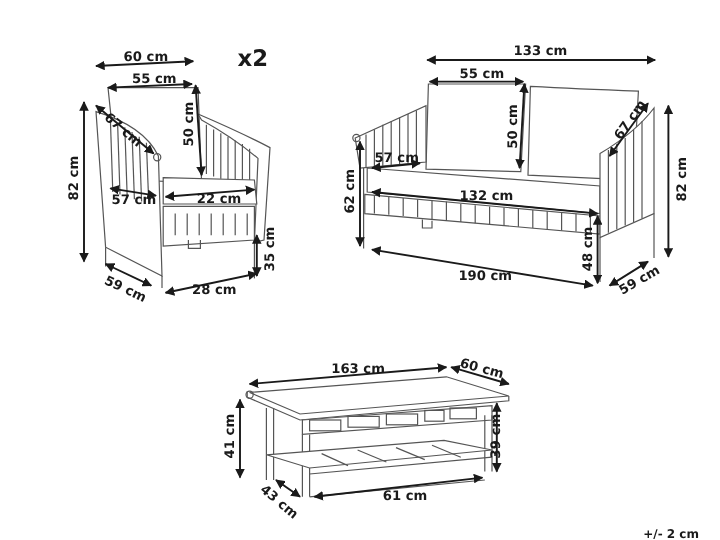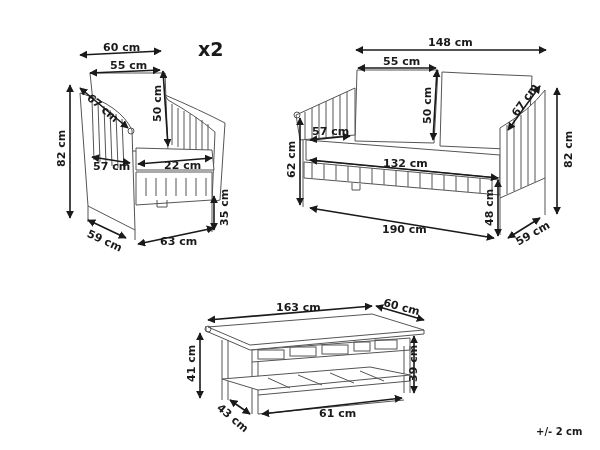--- a/index.html
+++ b/index.html
@@ -186,7 +186,7 @@
 <span class="lbl v" style="left:90px;top:228px;transform:rotate(25deg);">59 cm</span>
 <span class="lbl" style="left:160px;top:236px;">63 cm</span>
 
-<span class="lbl" style="left:428px;top:37px;">148 cm</span>
+<span class="lbl" style="left:428px;top:37px;">133 cm</span>
 <span class="lbl" style="left:383px;top:56px;">55 cm</span>
 <span class="lbl v" style="left:422px;top:124px;transform:rotate(-90deg);">50 cm</span>
 <span class="lbl v" style="left:510px;top:112px;transform:rotate(-55deg);">67 cm</span>

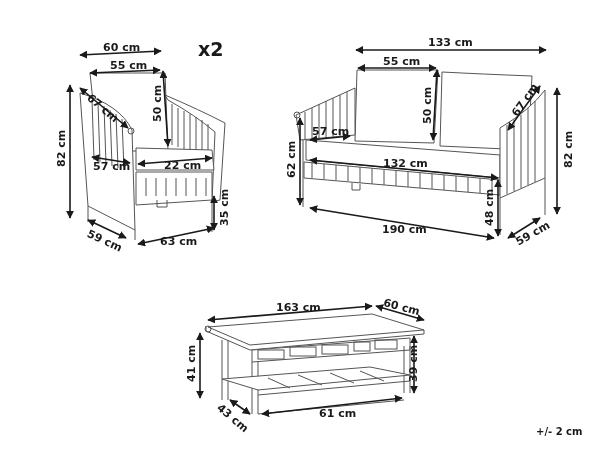--- a/index.html
+++ b/index.html
@@ -184,7 +184,7 @@
 <span class="lbl" style="left:164px;top:160px;">22 cm</span>
 <span class="lbl v" style="left:219px;top:226px;transform:rotate(-90deg);">35 cm</span>
 <span class="lbl v" style="left:90px;top:228px;transform:rotate(25deg);">59 cm</span>
-<span class="lbl" style="left:160px;top:236px;">63 cm</span>
+<span class="lbl" style="left:160px;top:236px;">28 cm</span>
 
 <span class="lbl" style="left:428px;top:37px;">133 cm</span>
 <span class="lbl" style="left:383px;top:56px;">55 cm</span>

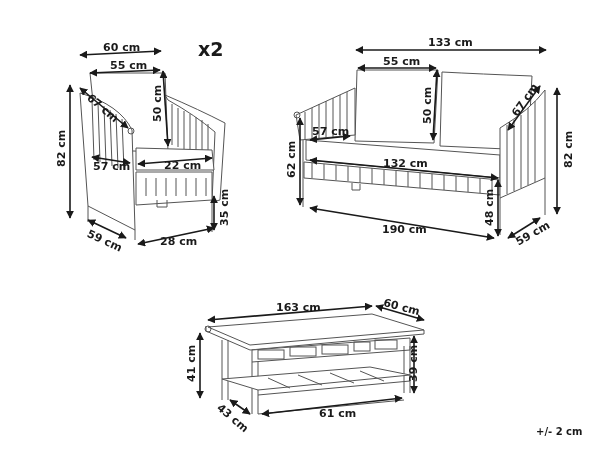--- a/index.html
+++ b/index.html
@@ -205,6 +205,6 @@
 <span class="lbl v" style="left:222px;top:402px;transform:rotate(40deg);">43 cm</span>
 <span class="lbl" style="left:319px;top:408px;">61 cm</span>
 
-<span class="lbl tol" style="left:536px;top:427px;">+/- 2 cm</span>
+<span class="lbl tol" style="left:536px;top:441px;">+/- 2 cm</span>
 
 </body></html>

